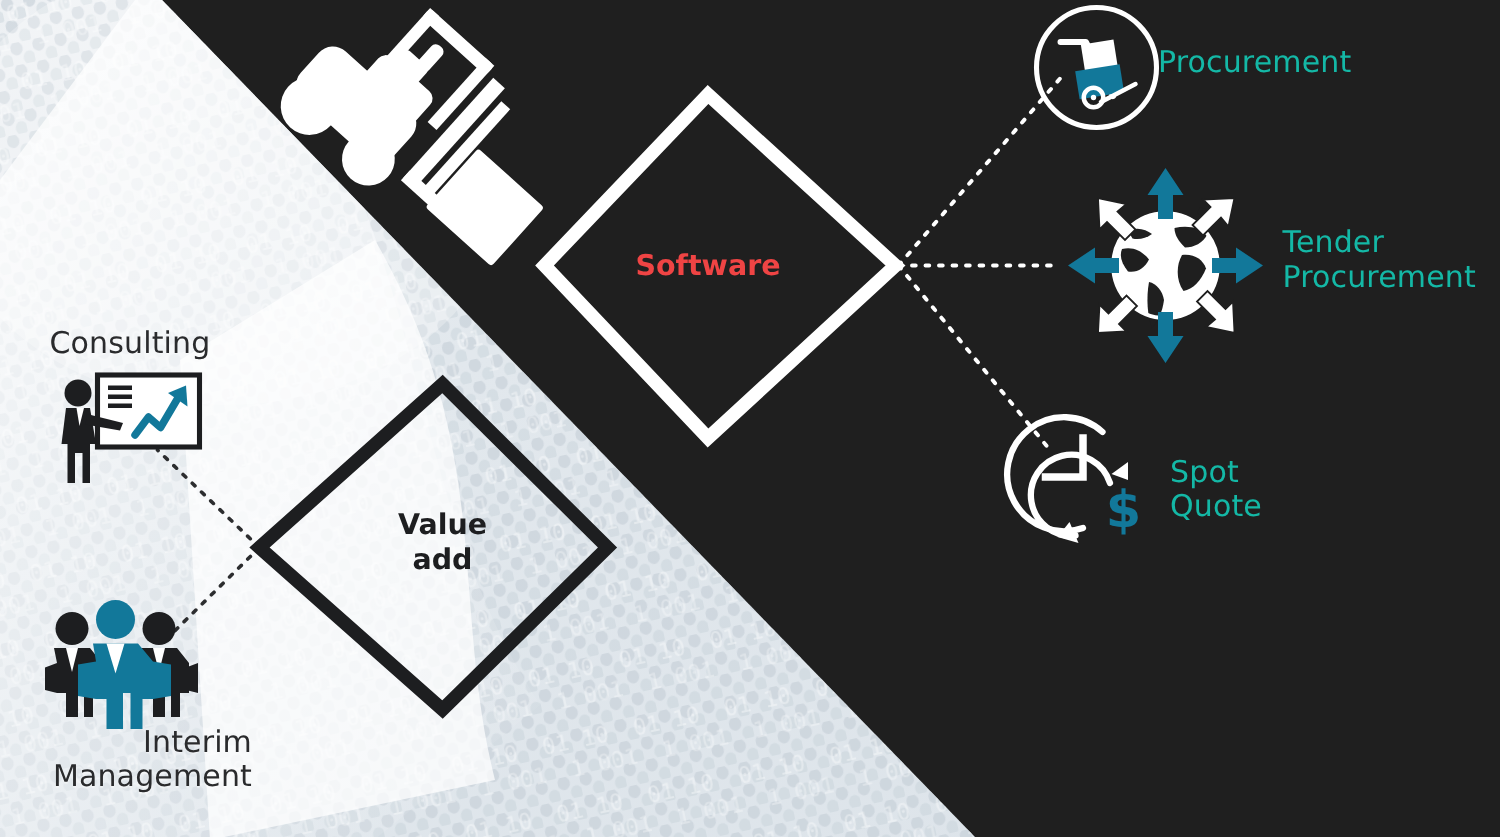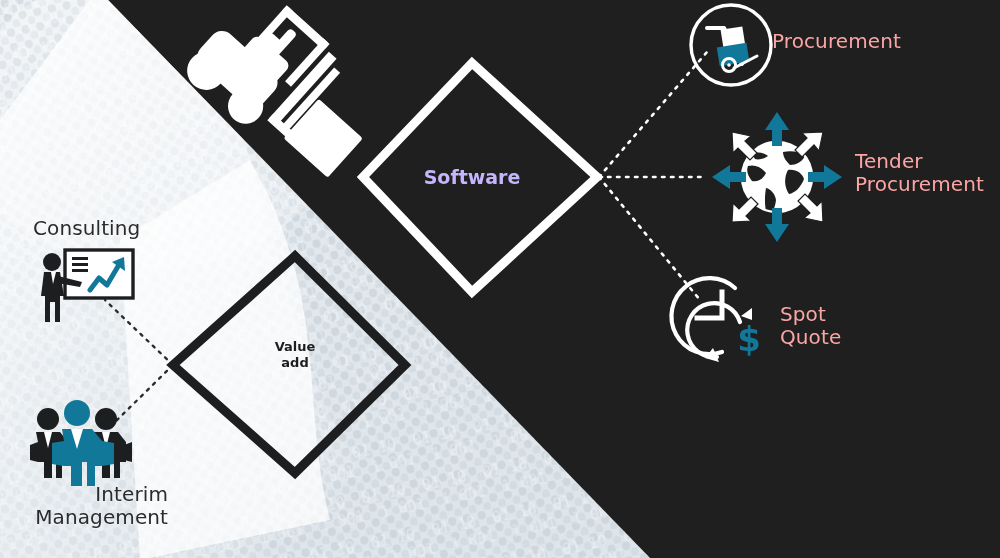--- a/index.html
+++ b/index.html
@@ -35,7 +35,7 @@
     text-shadow: 0 1px 1px rgba(255,255,255,0.55);
   }
   .label-light {
-    color: #fca5a5;
+    color: #14b8a6;
   }
 
   .diamond-text {

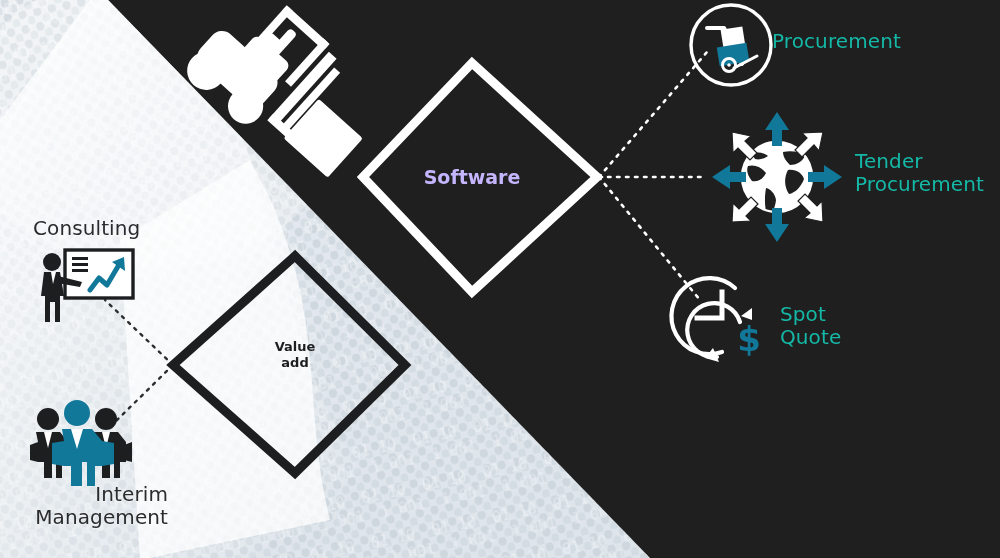--- a/index.html
+++ b/index.html
@@ -45,7 +45,7 @@
     line-height: 1.2;
     font-weight: bold;
   }
-  .diamond-text-light { color: #c4b5fd; }
+  .diamond-text-light { color: #ef4444; }
   .diamond-text-dark  { color: #1d1e20; }
 
   

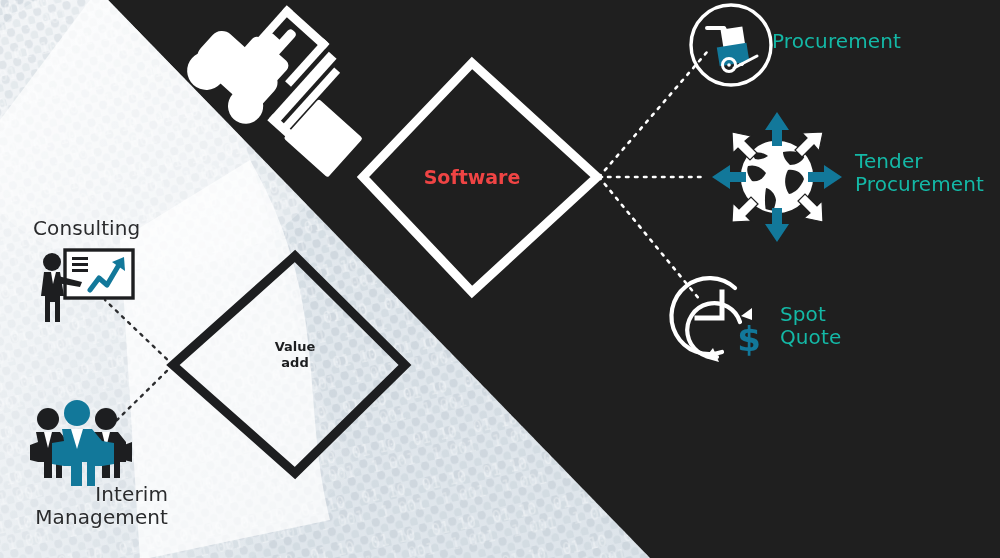--- a/index.html
+++ b/index.html
@@ -56,7 +56,7 @@
   #lbl-interim     { left: 8px;   top: 483px; font-size: 20px; width: 160px; text-align: right; }
 
   #txt-software { left: 382px; top: 166px; width: 180px; font-size: 19px; }
-  #txt-valueadd { left: 205px; top: 339px; width: 180px; font-size: 13px; }
+  #txt-valueadd { left: 205px; top: 339px; width: 180px; font-size: 19px; }
 </style>
 </head>
 <body>

